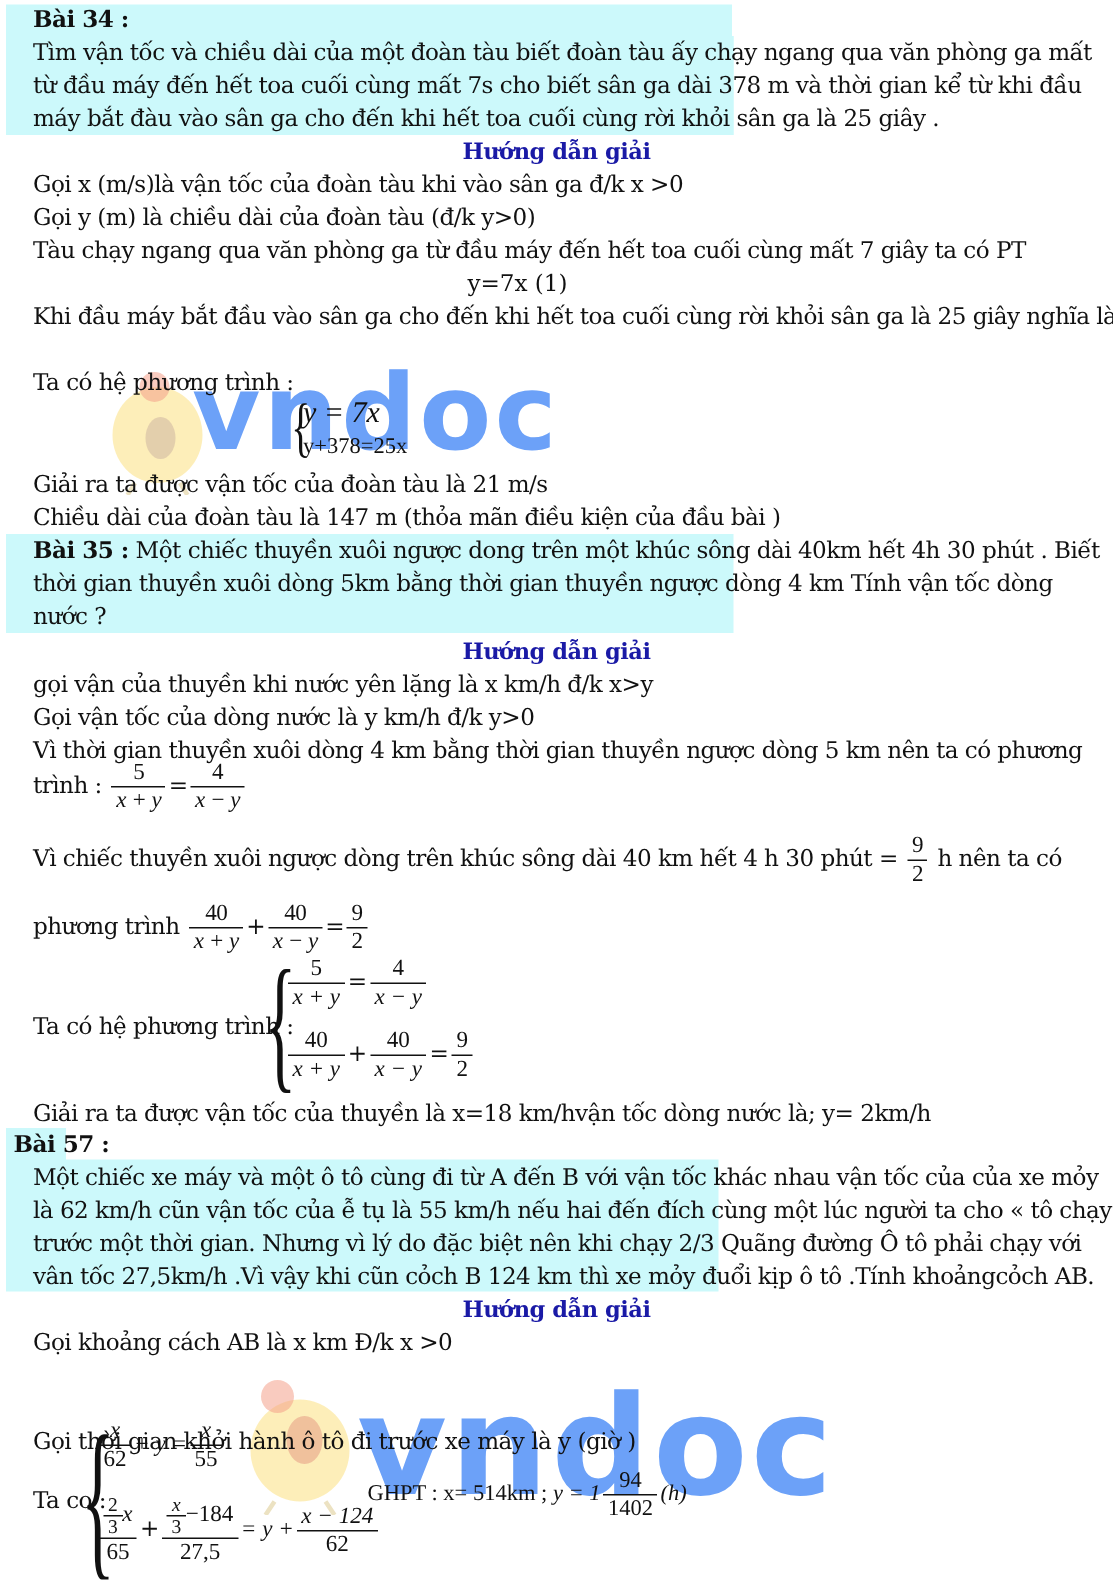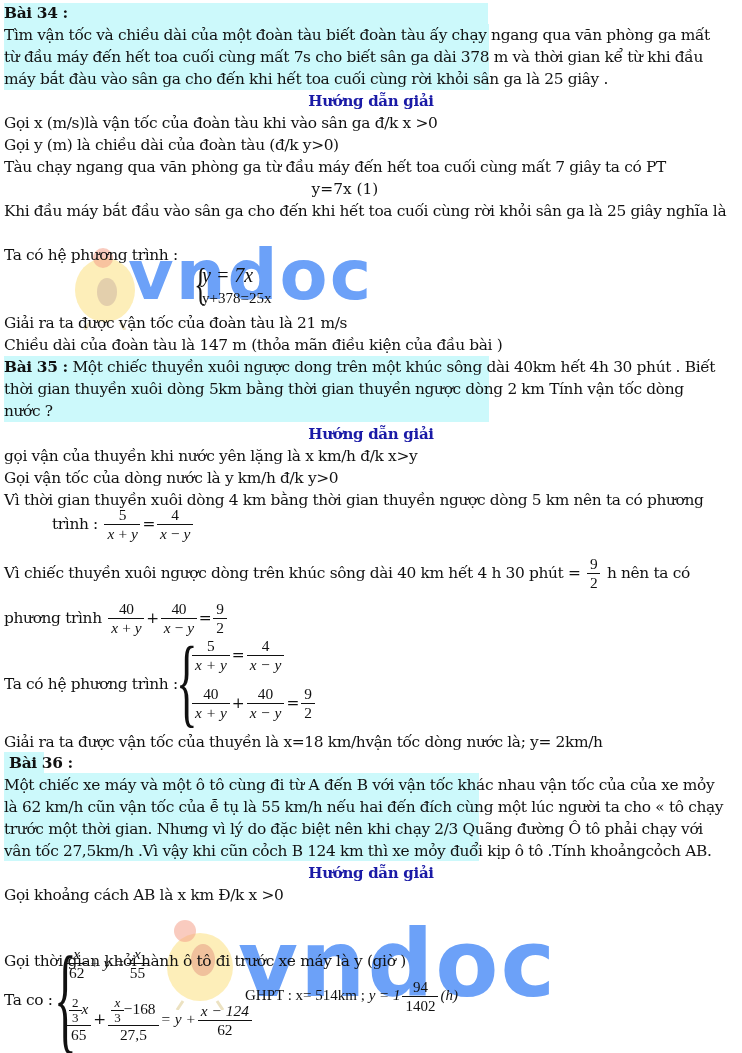--- a/index.html
+++ b/index.html
@@ -9,7 +9,7 @@
     color: #111111; font-size: 15.4px; line-height: 21.5px;
   }
   .page { position: absolute; left: 0; top: 0; width: 742px; height: 1053px; }
-  .line { position: absolute; left: 4px; white-space: nowrap; letter-spacing: -0.35px; }
+  .line { position: absolute; left: 22px; white-space: nowrap; letter-spacing: -0.35px; }
   .hl { position: absolute; background: #ccf9fb; }
   .bold { font-weight: bold; }
   .heading { position: absolute; left: 0; width: 742px; text-align: center; color: #1a1aa6; font-weight: bold; white-space: nowrap; font-size: 15px; letter-spacing: -0.3px; }

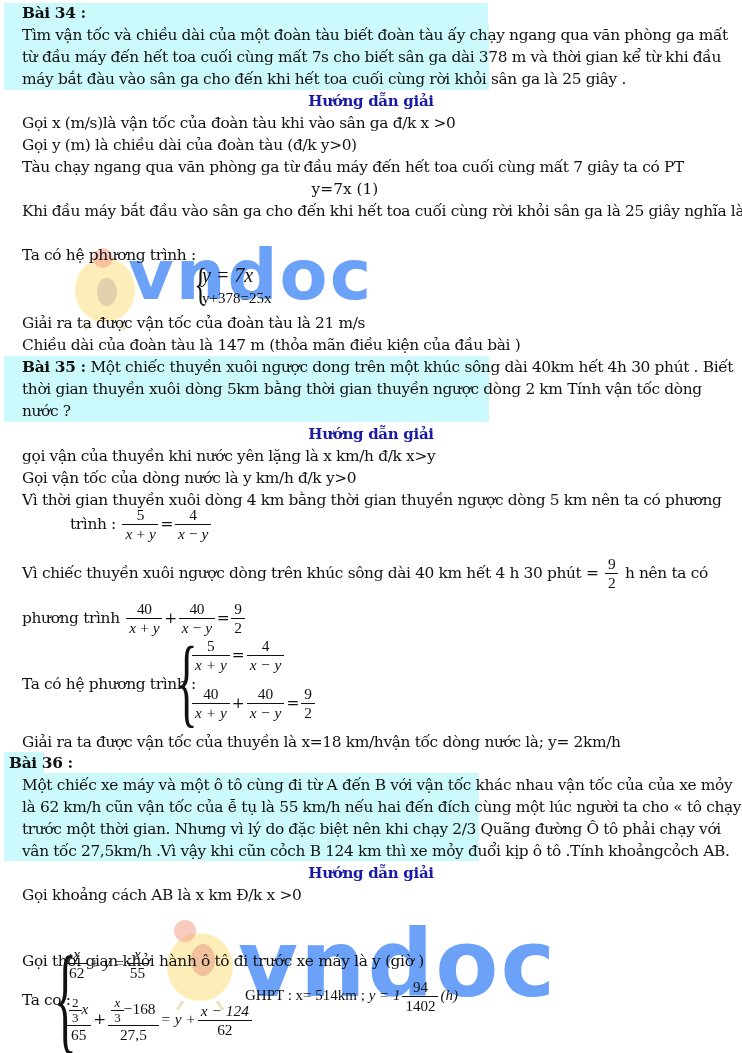--- a/index.html
+++ b/index.html
@@ -79,7 +79,7 @@
   <div class="line" style="top:357px;">
     <span class="bold">Bài 35 :</span><span> Một chiếc thuyền xuôi ngược dong trên một khúc sông dài 40km hết 4h 30 phút . Biết</span>
   </div>
-  <div class="line" style="top:379px;">thời gian thuyền xuôi dòng 5km bằng thời gian thuyền ngược dòng 2 km Tính vận tốc dòng</div>
+  <div class="line" style="top:379px;">thời gian thuyền xuôi dòng 5km bằng thời gian thuyền ngược dòng 4 km Tính vận tốc dòng</div>
   <div class="line" style="top:401px;">nước ?</div>
   <div class="heading" style="top:424px;">Hướng dẫn giải</div>
 

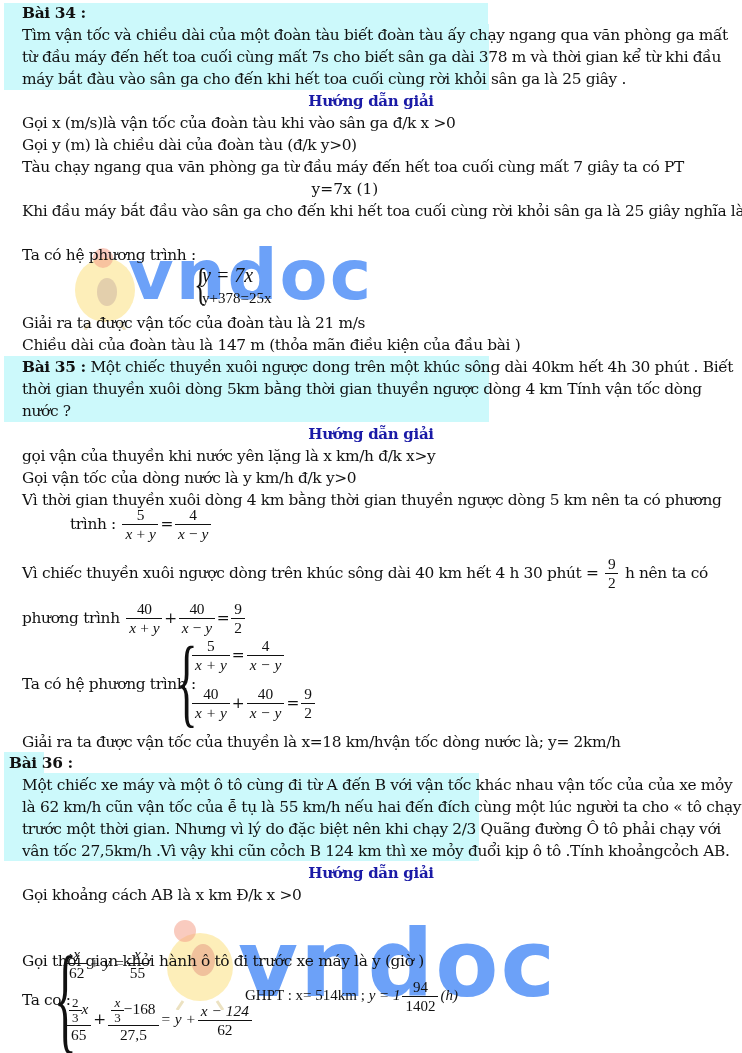--- a/index.html
+++ b/index.html
@@ -87,7 +87,7 @@
   <div class="line" style="top:468px;">Gọi vận tốc của dòng nước là y km/h đ/k y&gt;0</div>
   <div class="line" style="top:490px;">Vì thời gian thuyền xuôi dòng 4 km bằng thời gian thuyền ngược dòng 5 km nên ta có phương</div>
 
-  <div class="line" style="top:506px;margin-left:48px;">
+  <div class="line" style="top:506px;">
     <span>trình : </span>
     <span class="frac math"><span class="num">5</span><span class="den mi">x + y</span></span>=<span class="frac math"><span class="num">4</span><span class="den mi">x − y</span></span>
   </div>

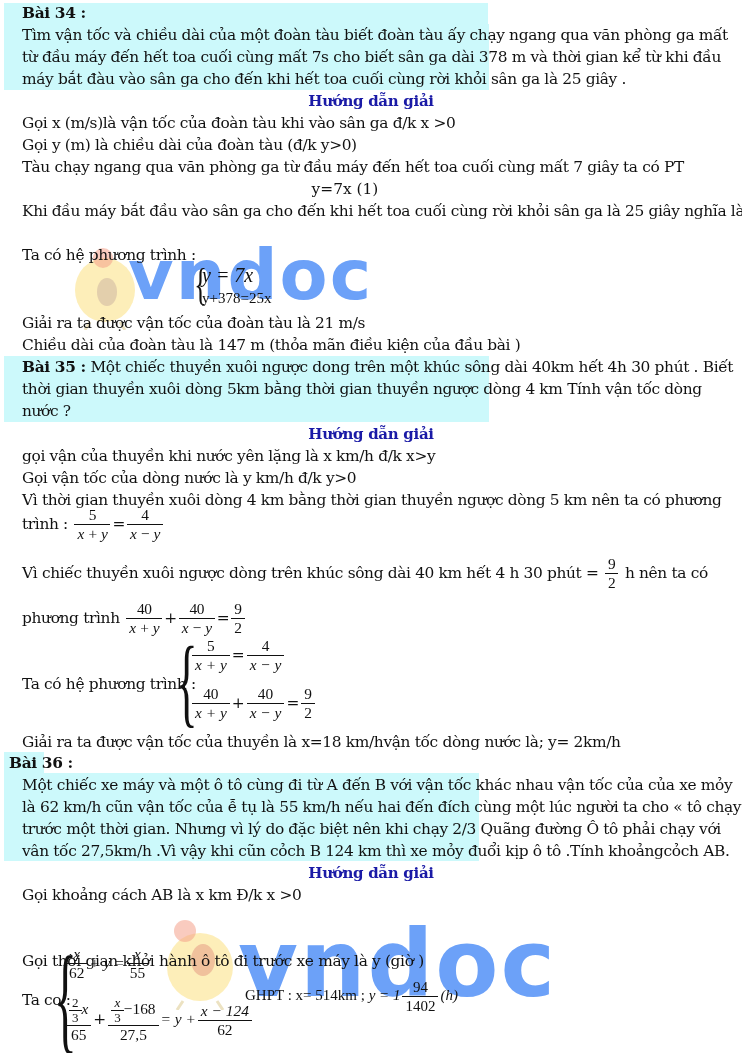--- a/index.html
+++ b/index.html
@@ -113,7 +113,7 @@
 
   <div class="line" style="top:732px;">Giải ra ta được vận tốc của thuyền là x=18 km/hvận tốc dòng nước là; y= 2km/h</div>
 
-  <div class="line bold" style="top:753px; left:9px;">Bài 36 :</div>
+  <div class="line bold" style="top:753px; left:9px;">Bài 57 :</div>
   <div class="line" style="top:775px;">Một chiếc xe máy và một ô tô cùng đi từ A đến B với vận tốc khác nhau  vận tốc của  của xe mỏy</div>
   <div class="line" style="top:797px;">là 62 km/h cũn vận tốc của  ễ tụ là 55 km/h nếu hai đến đích cùng một lúc người ta cho « tô  chạy</div>
   <div class="line" style="top:819px;">trước một thời gian. Nhưng vì lý do đặc biệt nên khi chạy 2/3 Quãng đường Ô tô phải chạy với</div>

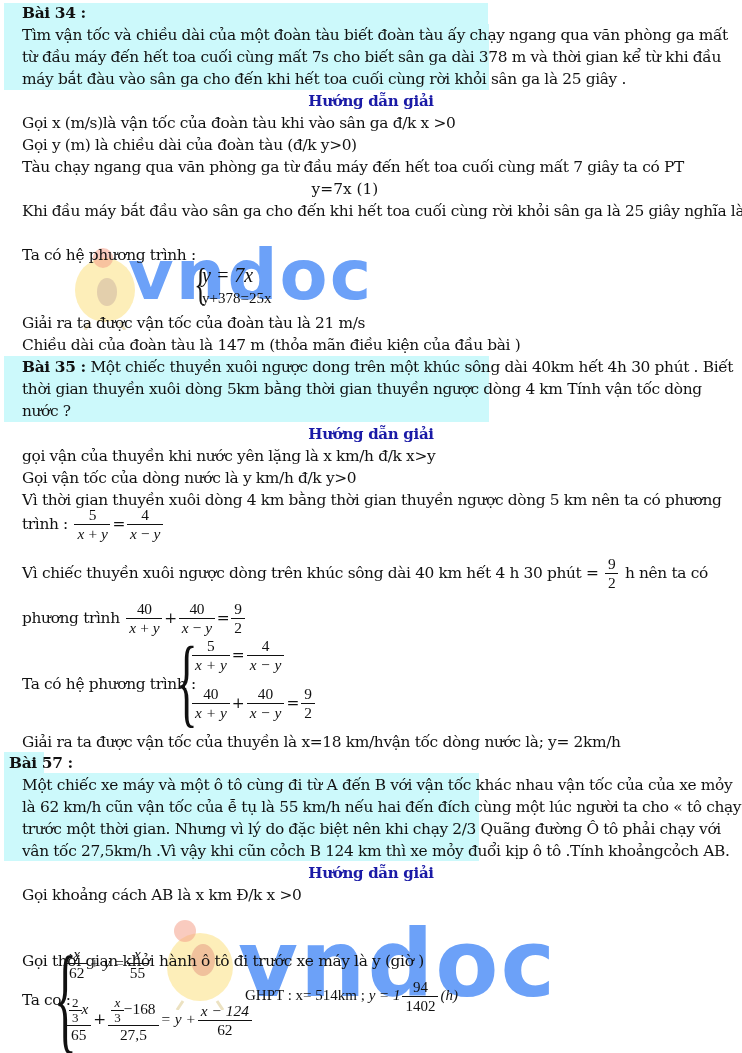--- a/index.html
+++ b/index.html
@@ -135,7 +135,7 @@
       <span class="num"><span class="frac" style="margin:0;"><span class="num" style="line-height:14px;font-size:13px;">2</span><span class="den" style="line-height:14px;font-size:13px;">3</span></span><span class="mi">x</span></span>
       <span class="den">65</span>
     </span>+<span class="frac math">
-      <span class="num"><span class="frac" style="margin:0;"><span class="num mi" style="line-height:14px;font-size:13px;">x</span><span class="den" style="line-height:14px;font-size:13px;">3</span></span><span>−168</span></span>
+      <span class="num"><span class="frac" style="margin:0;"><span class="num mi" style="line-height:14px;font-size:13px;">x</span><span class="den" style="line-height:14px;font-size:13px;">3</span></span><span>−184</span></span>
       <span class="den">27,5</span>
     </span><span class="math mi">= y +</span><span class="frac math"><span class="num mi">x − 124</span><span class="den">62</span></span>
   </div>

